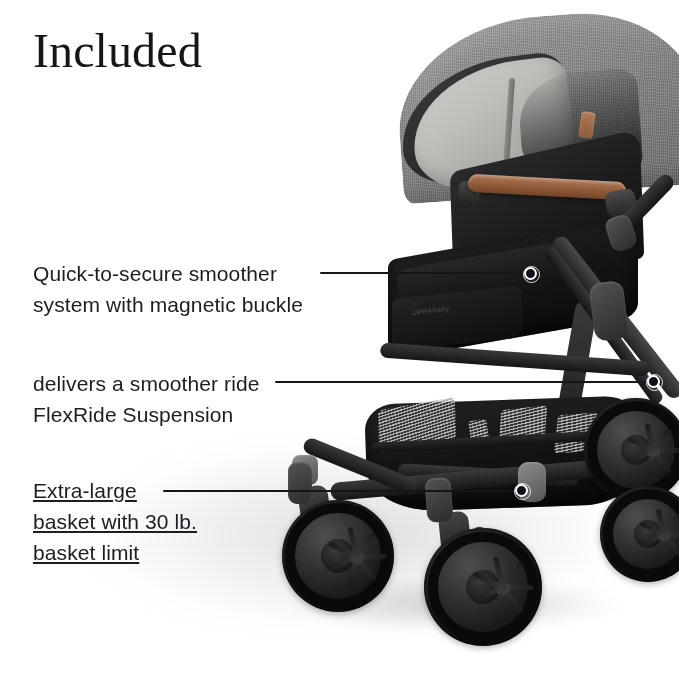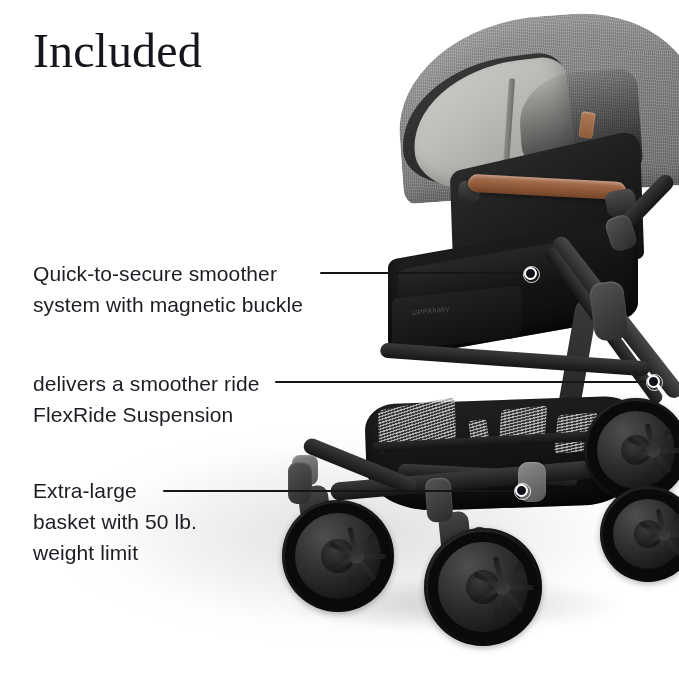--- a/index.html
+++ b/index.html
@@ -37,7 +37,7 @@
   .callout span{display:block;white-space:nowrap;}
   #c1{left:33px;top:258px;}
   #c2{left:33px;top:368px;}
-  #c3{left:33px;top:475px;}
+  #c3{left:33px;top:475px;text-decoration:underline;}
 
   
   .leader{position:absolute;height:2px;background:#15151c;border-radius:1px;}

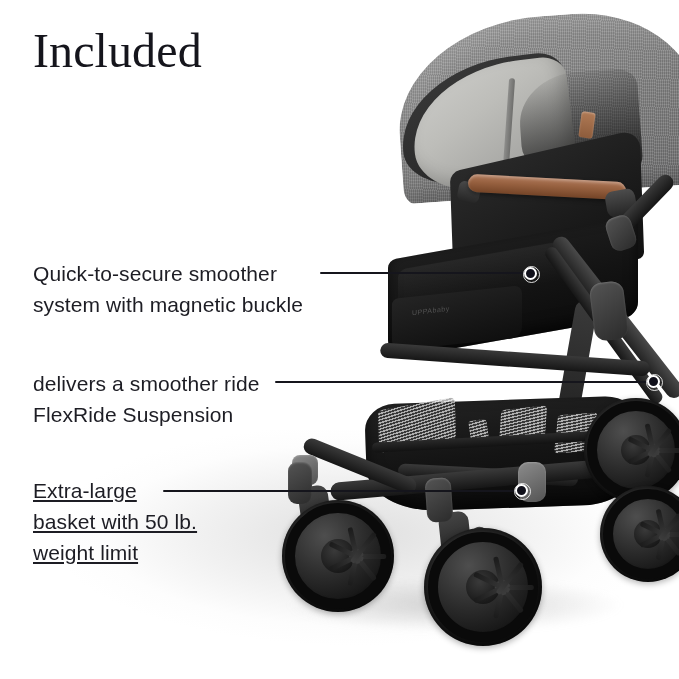--- a/index.html
+++ b/index.html
@@ -366,7 +366,7 @@
 
   <div class="callout" id="c3">
     <span>Extra-large</span>
-    <span>basket with 50 lb.</span>
+    <span>basket with 30 lb.</span>
     <span>weight limit</span>
   </div>
 

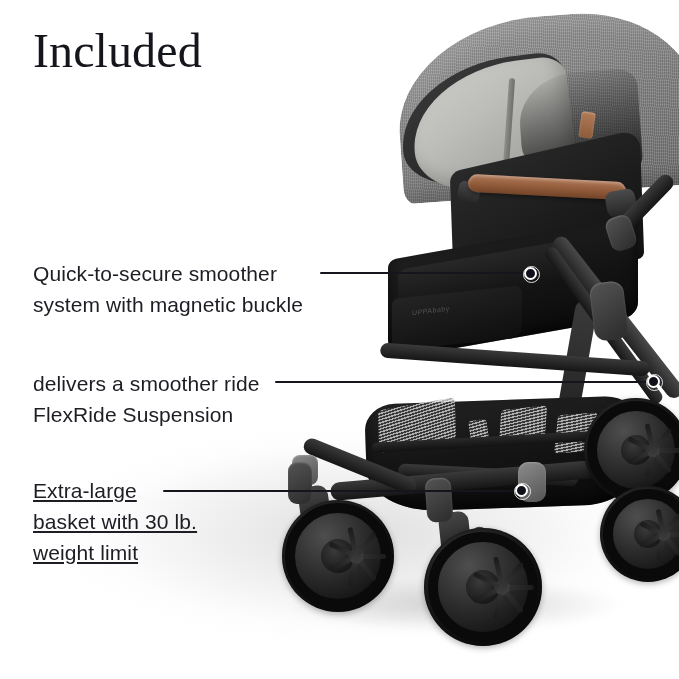--- a/index.html
+++ b/index.html
@@ -367,7 +367,7 @@
   <div class="callout" id="c3">
     <span>Extra-large</span>
     <span>basket with 30 lb.</span>
-    <span>weight limit</span>
+    <span>basket limit</span>
   </div>
 
 </div>

